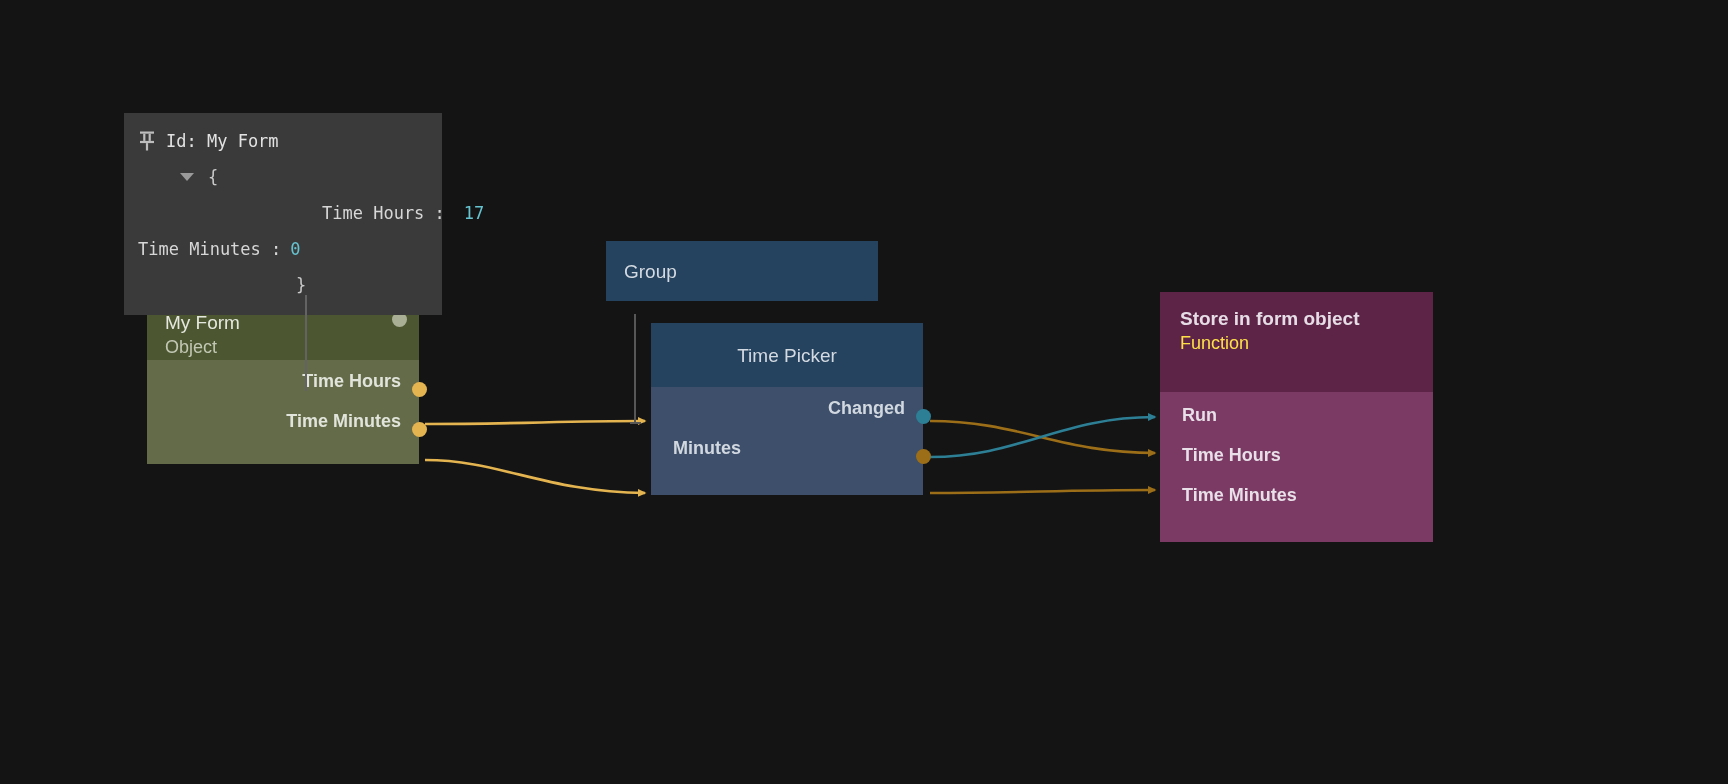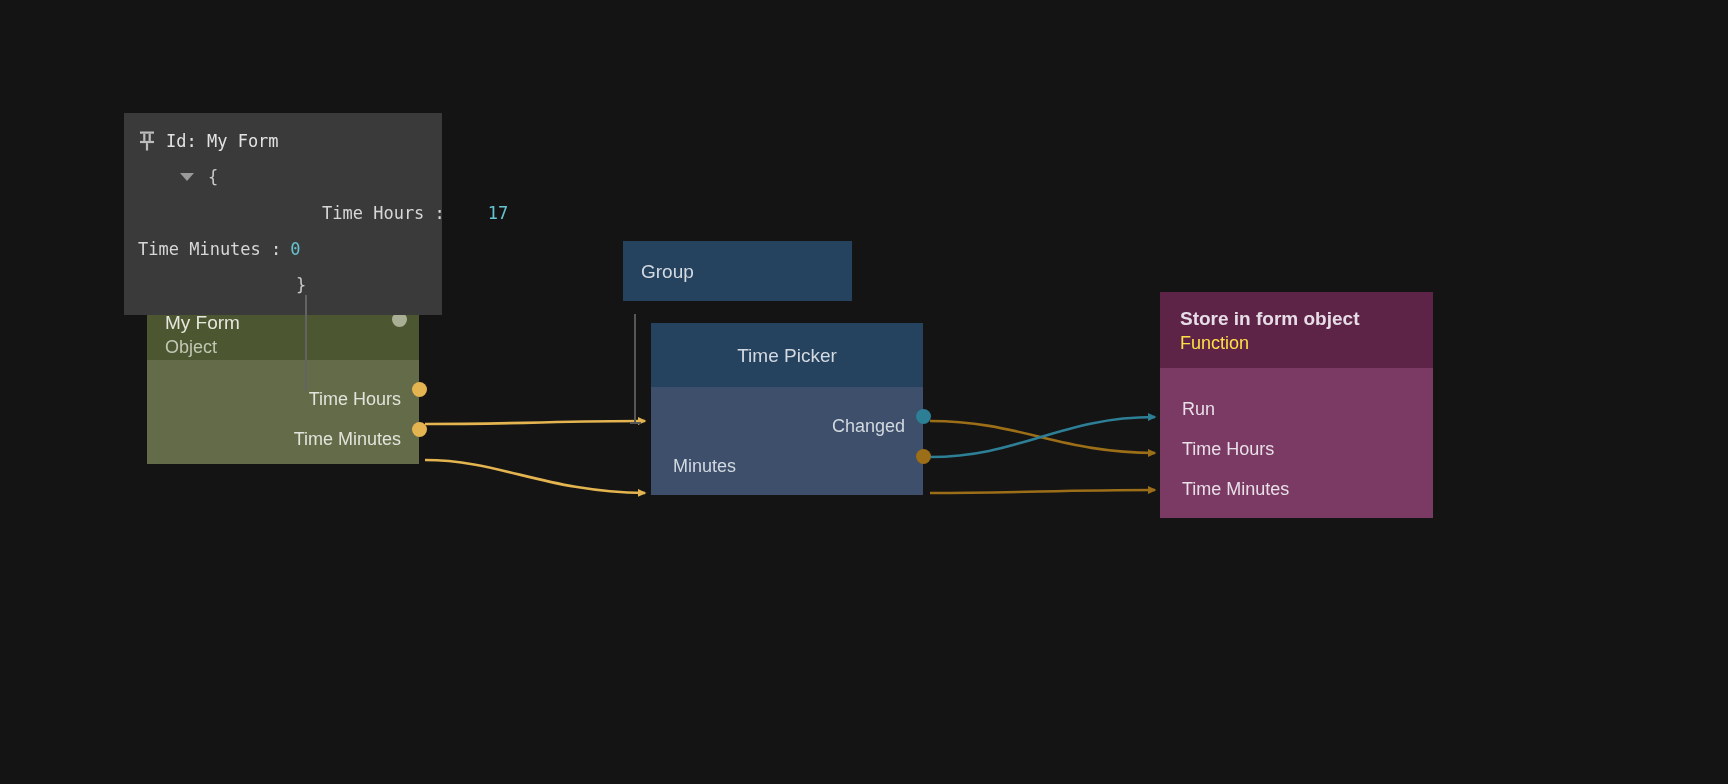--- a/index.html
+++ b/index.html
@@ -317,7 +317,7 @@
       <span class="brace">{</span>
     </div>
 
-    <div class="insp-line insp-indent" style="padding-left:198px;gap:24px;">
+    <div class="insp-line insp-indent" style="padding-left:198px;">
       <span class="key">Time Hours :</span>
       <span class="val-num" style="margin-left:19px;">17</span>
     </div>

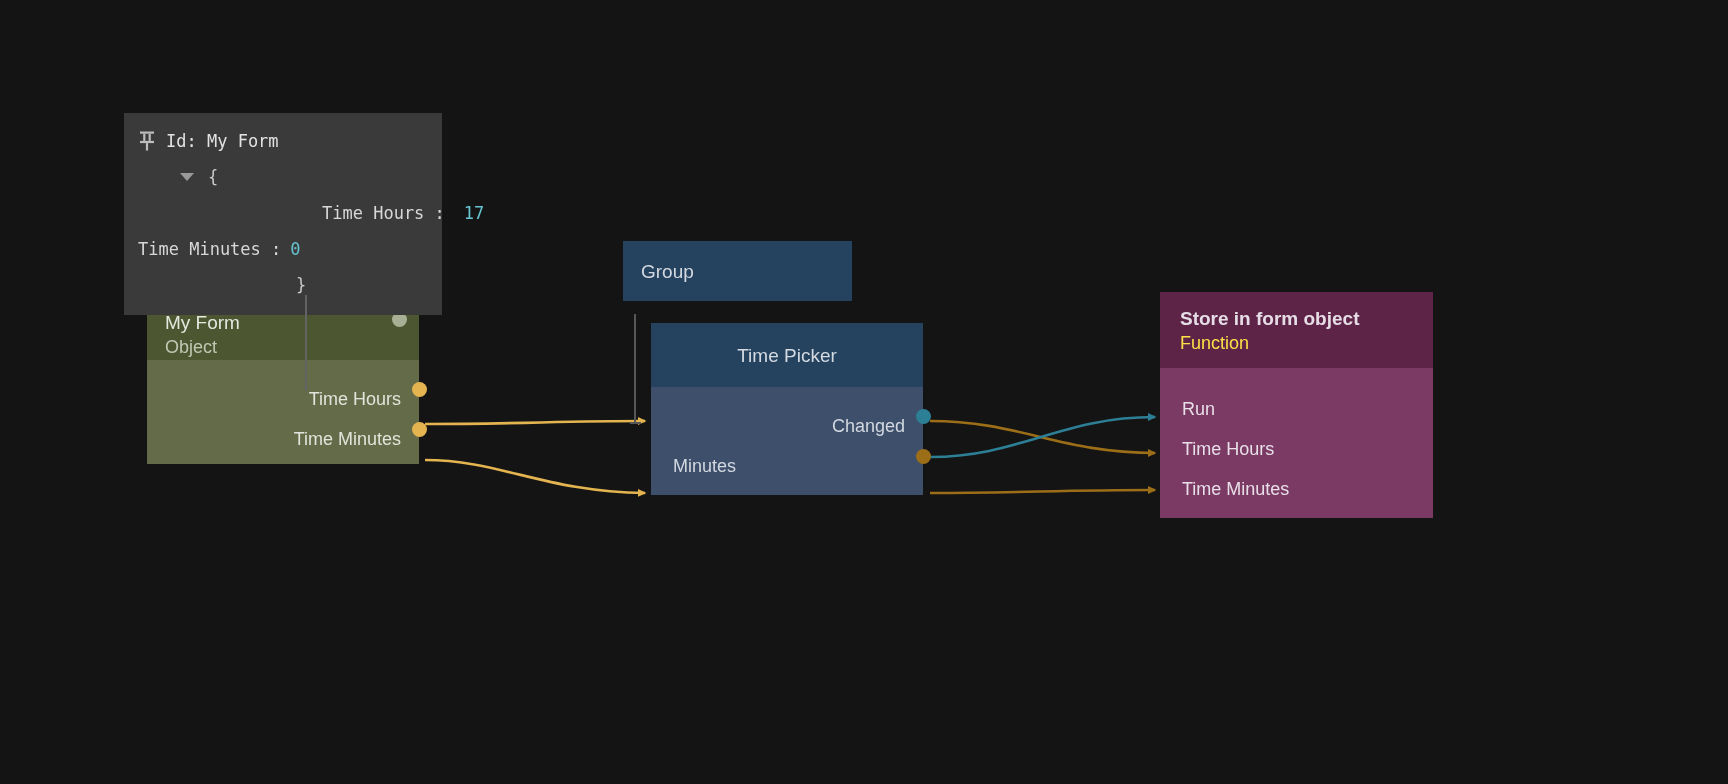--- a/index.html
+++ b/index.html
@@ -96,7 +96,7 @@
   }
 
   
-  #node-group { left: 623px; top: 241px; width: 229px; }
+  #node-group { left: 606px; top: 241px; width: 272px; }
   #node-group .node-header {
     background: #25425f;
     height: 60px;

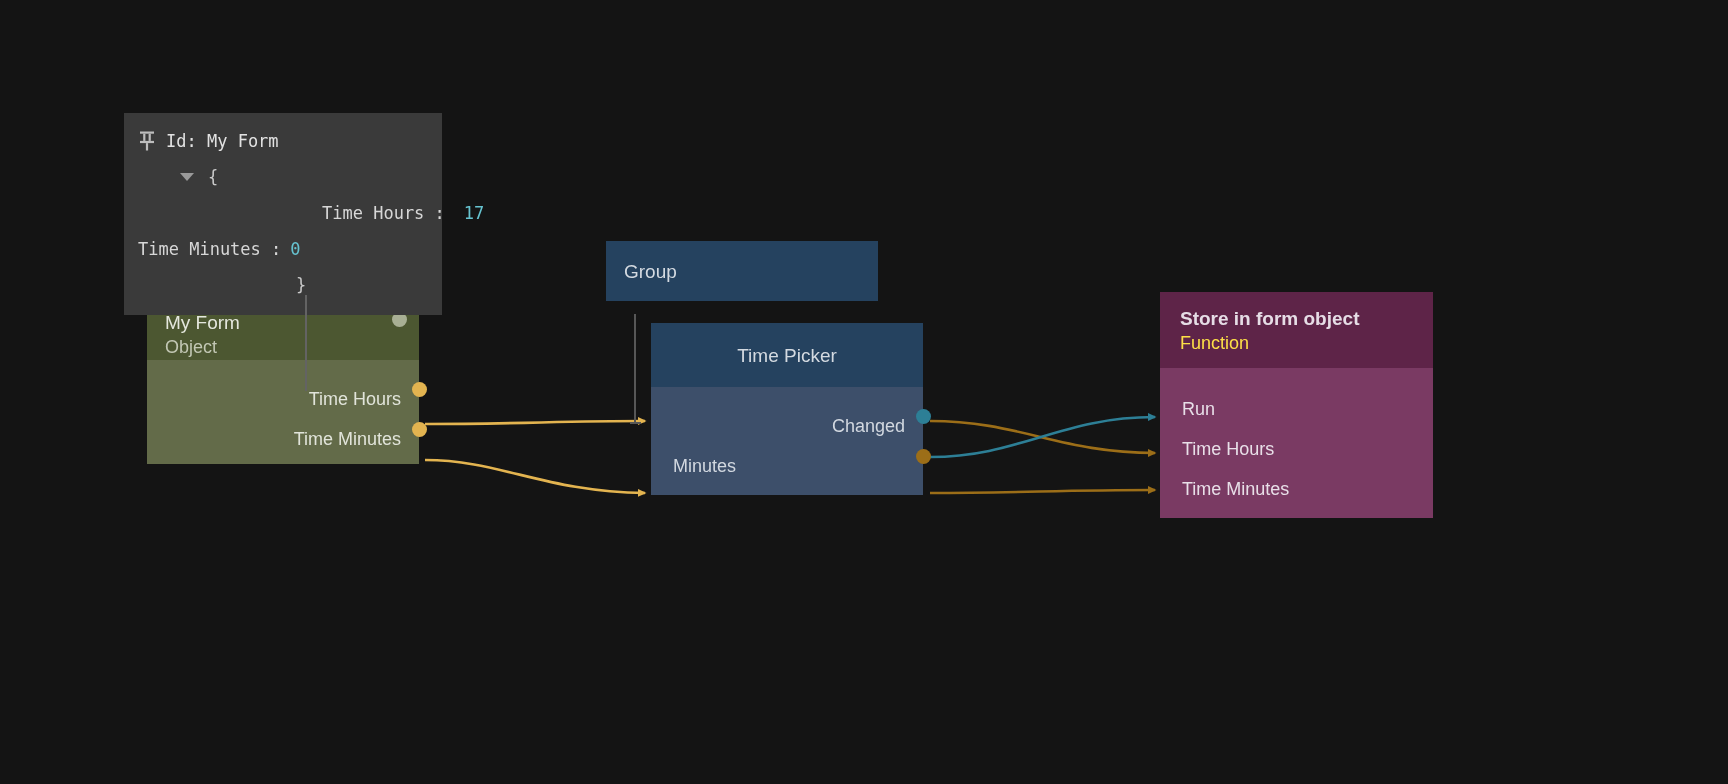--- a/index.html
+++ b/index.html
@@ -142,7 +142,7 @@
   #node-store { left: 1160px; top: 292px; width: 273px; }
   #node-store .node-header {
     background: #5e2448;
-    height: 76px;
+    height: 100px;
     padding: 14px 20px 0 20px;
   }
   #node-store .node-title { font-weight: bold; color: #e6dde6; }

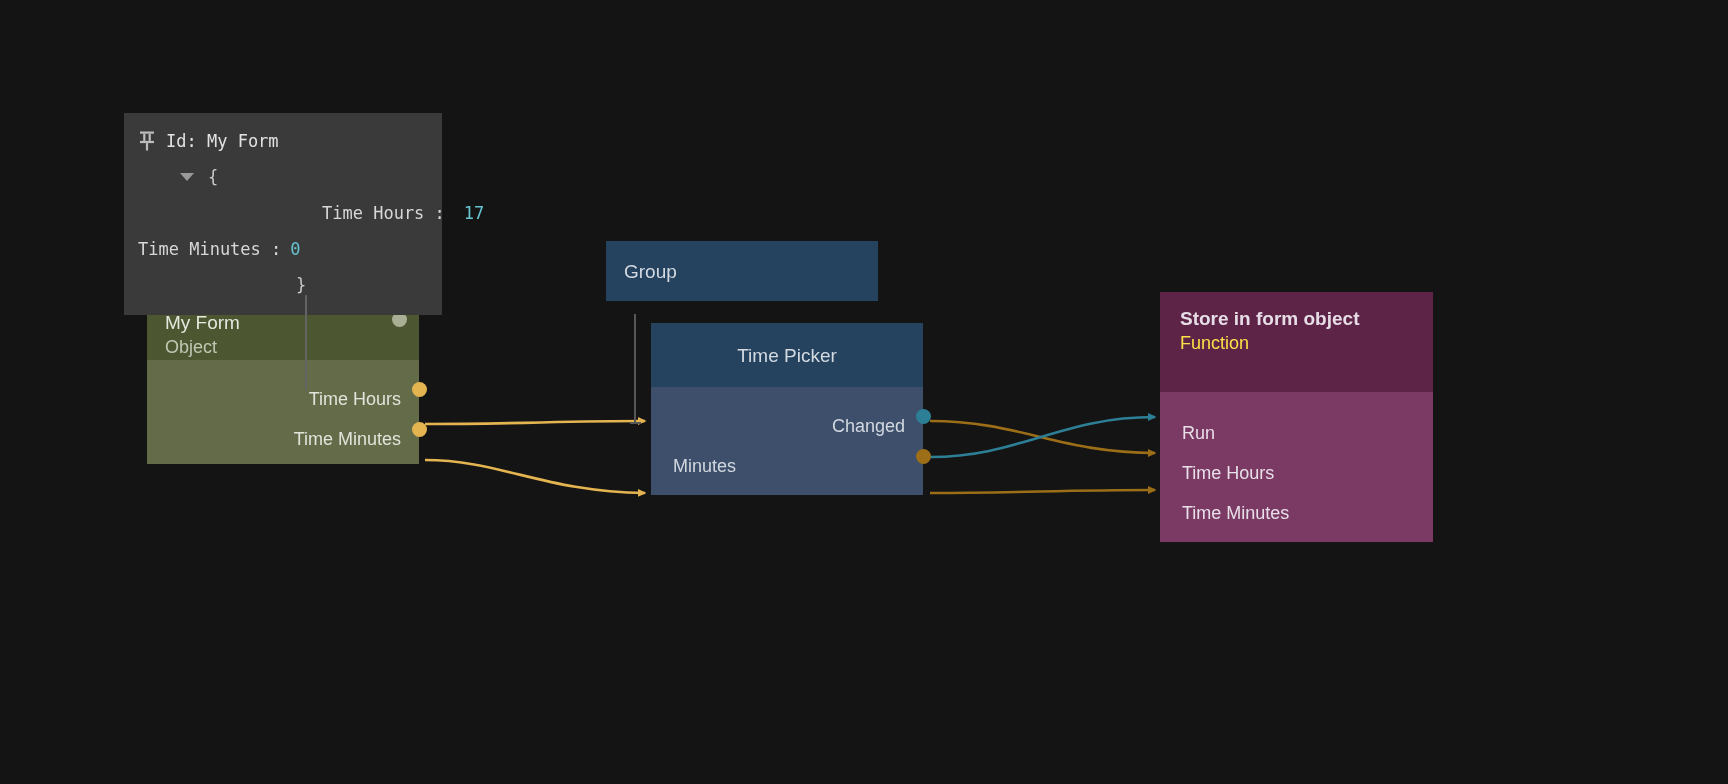--- a/index.html
+++ b/index.html
@@ -62,8 +62,9 @@
     position: relative;
     height: 40px;
     display: flex;
-    align-items: flex-end;
-    box-sizing: border-box;
+    align-items: flex-start;
+    box-sizing: border-box;
+    font-weight: bold;
   }
   .port-row.out { justify-content: flex-end; padding-right: 18px; }
   .port-row.in  { justify-content: flex-start; padding-left: 22px; }

